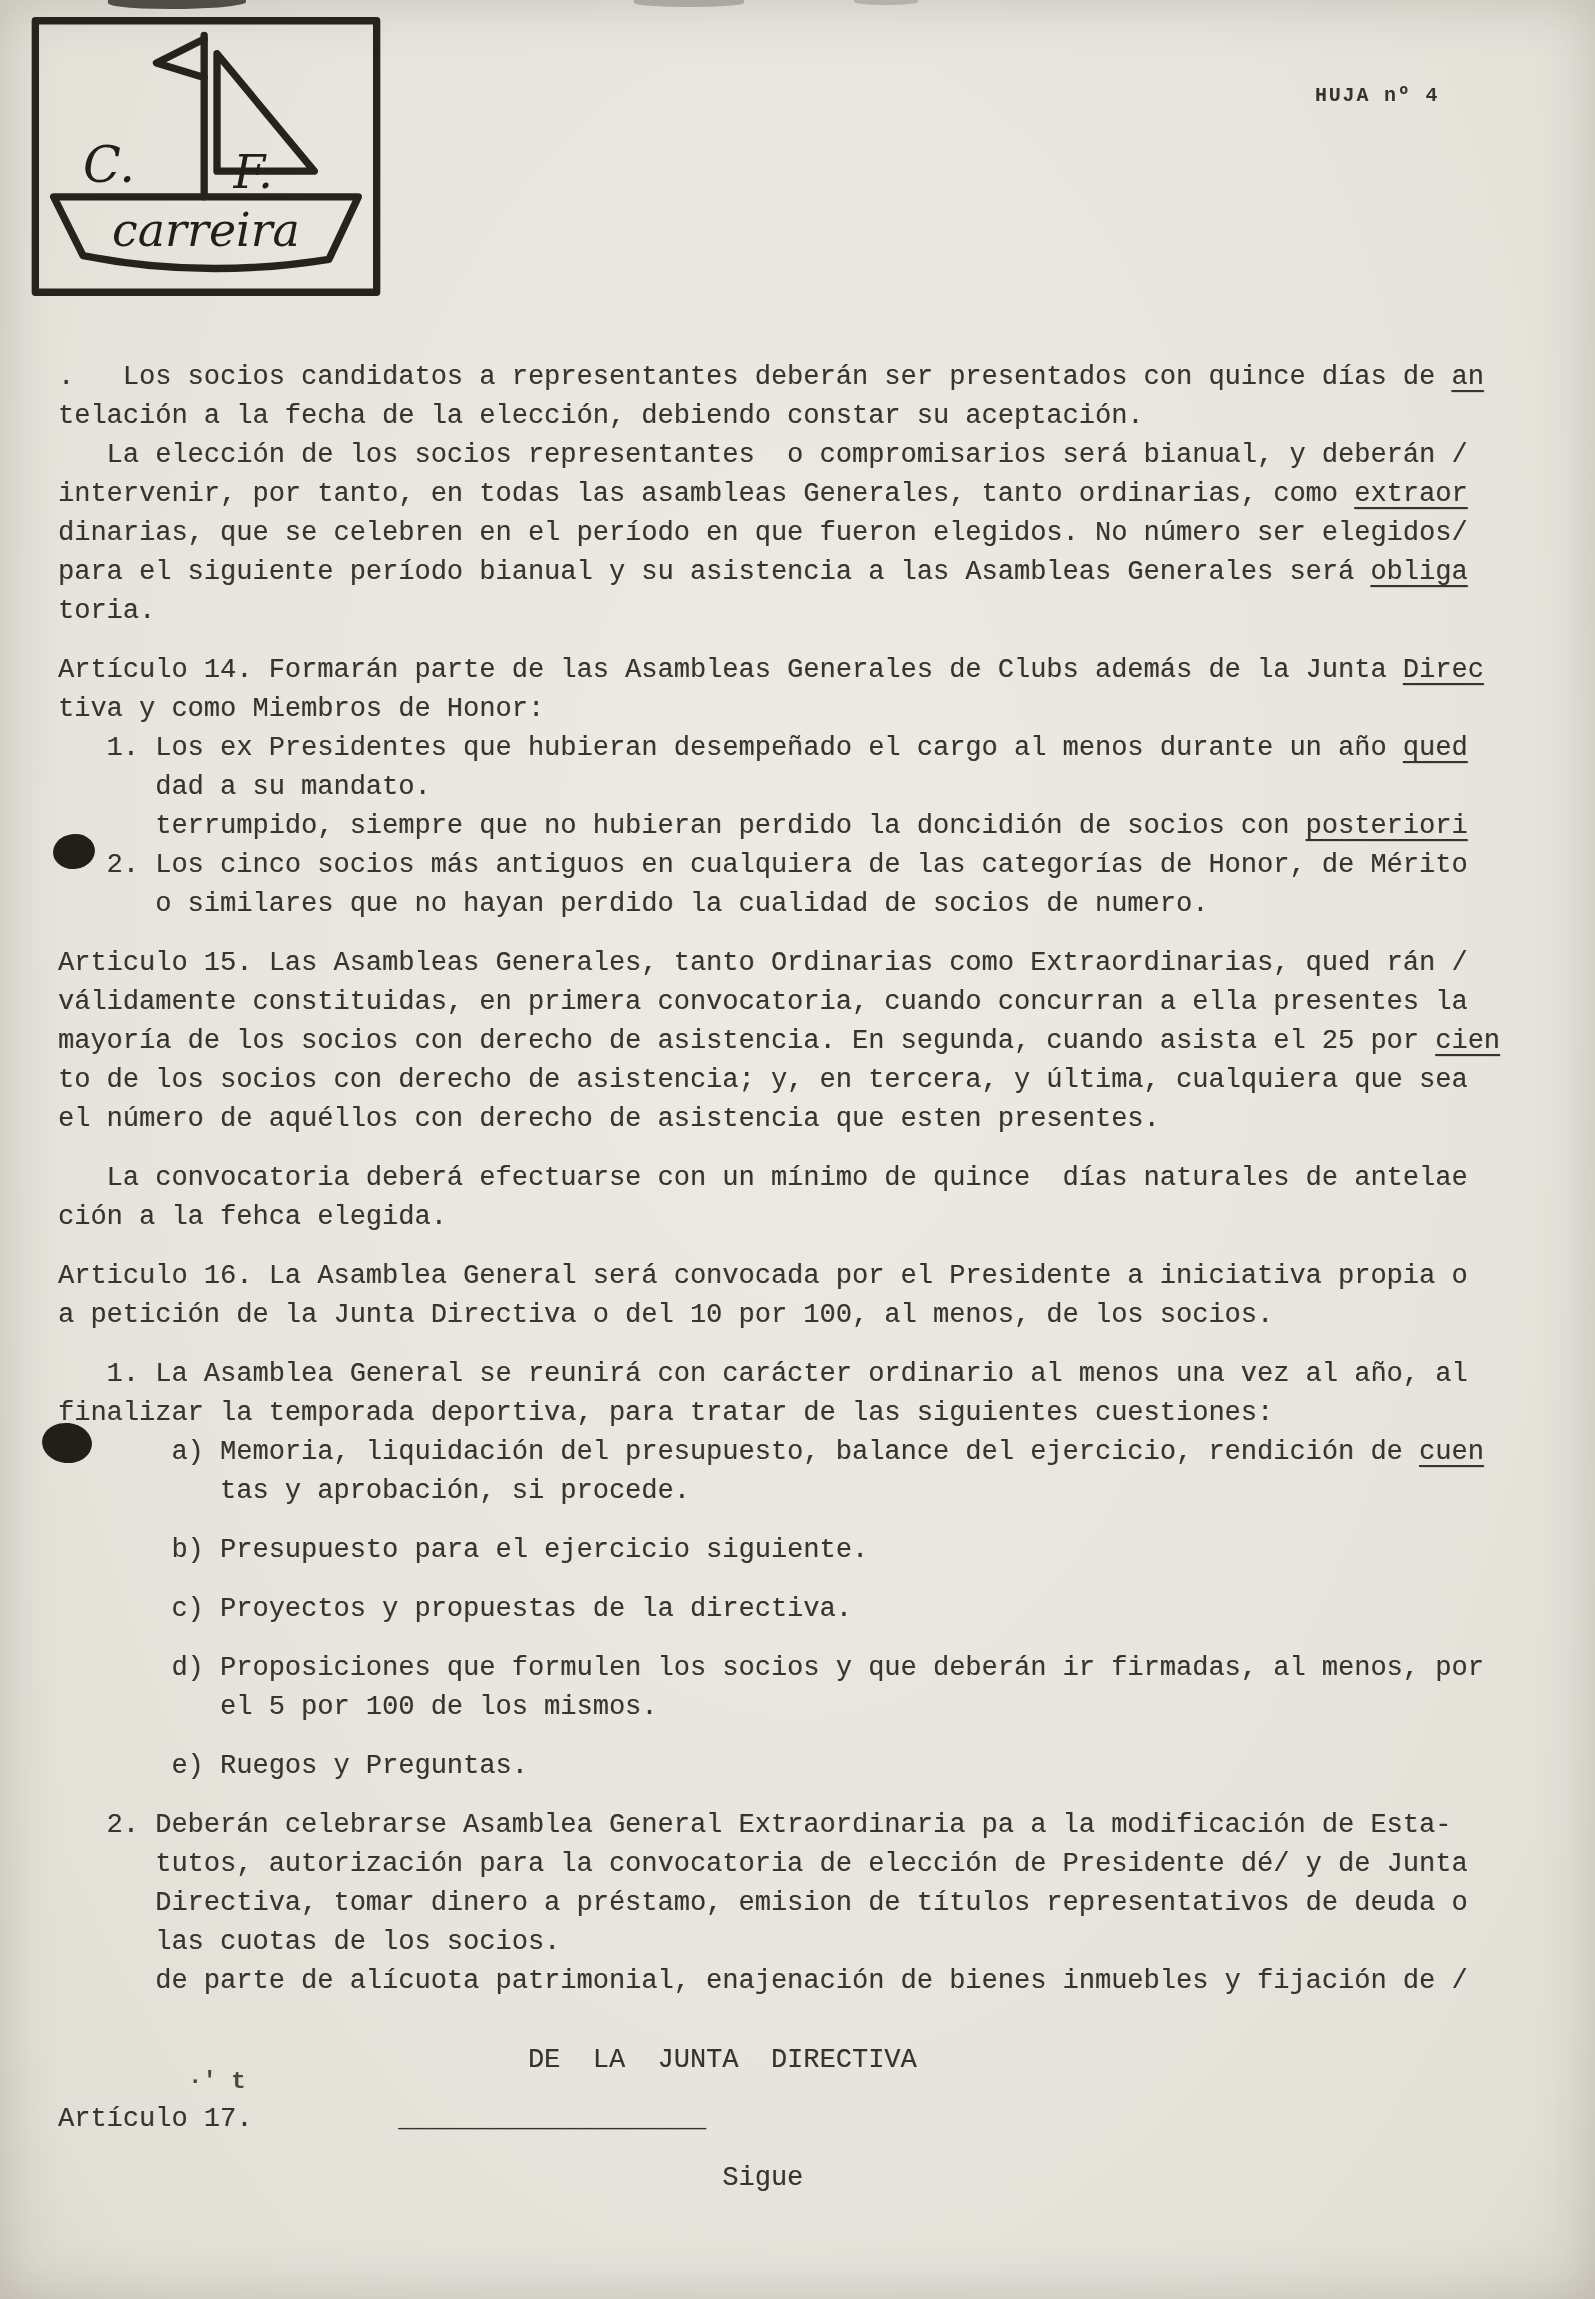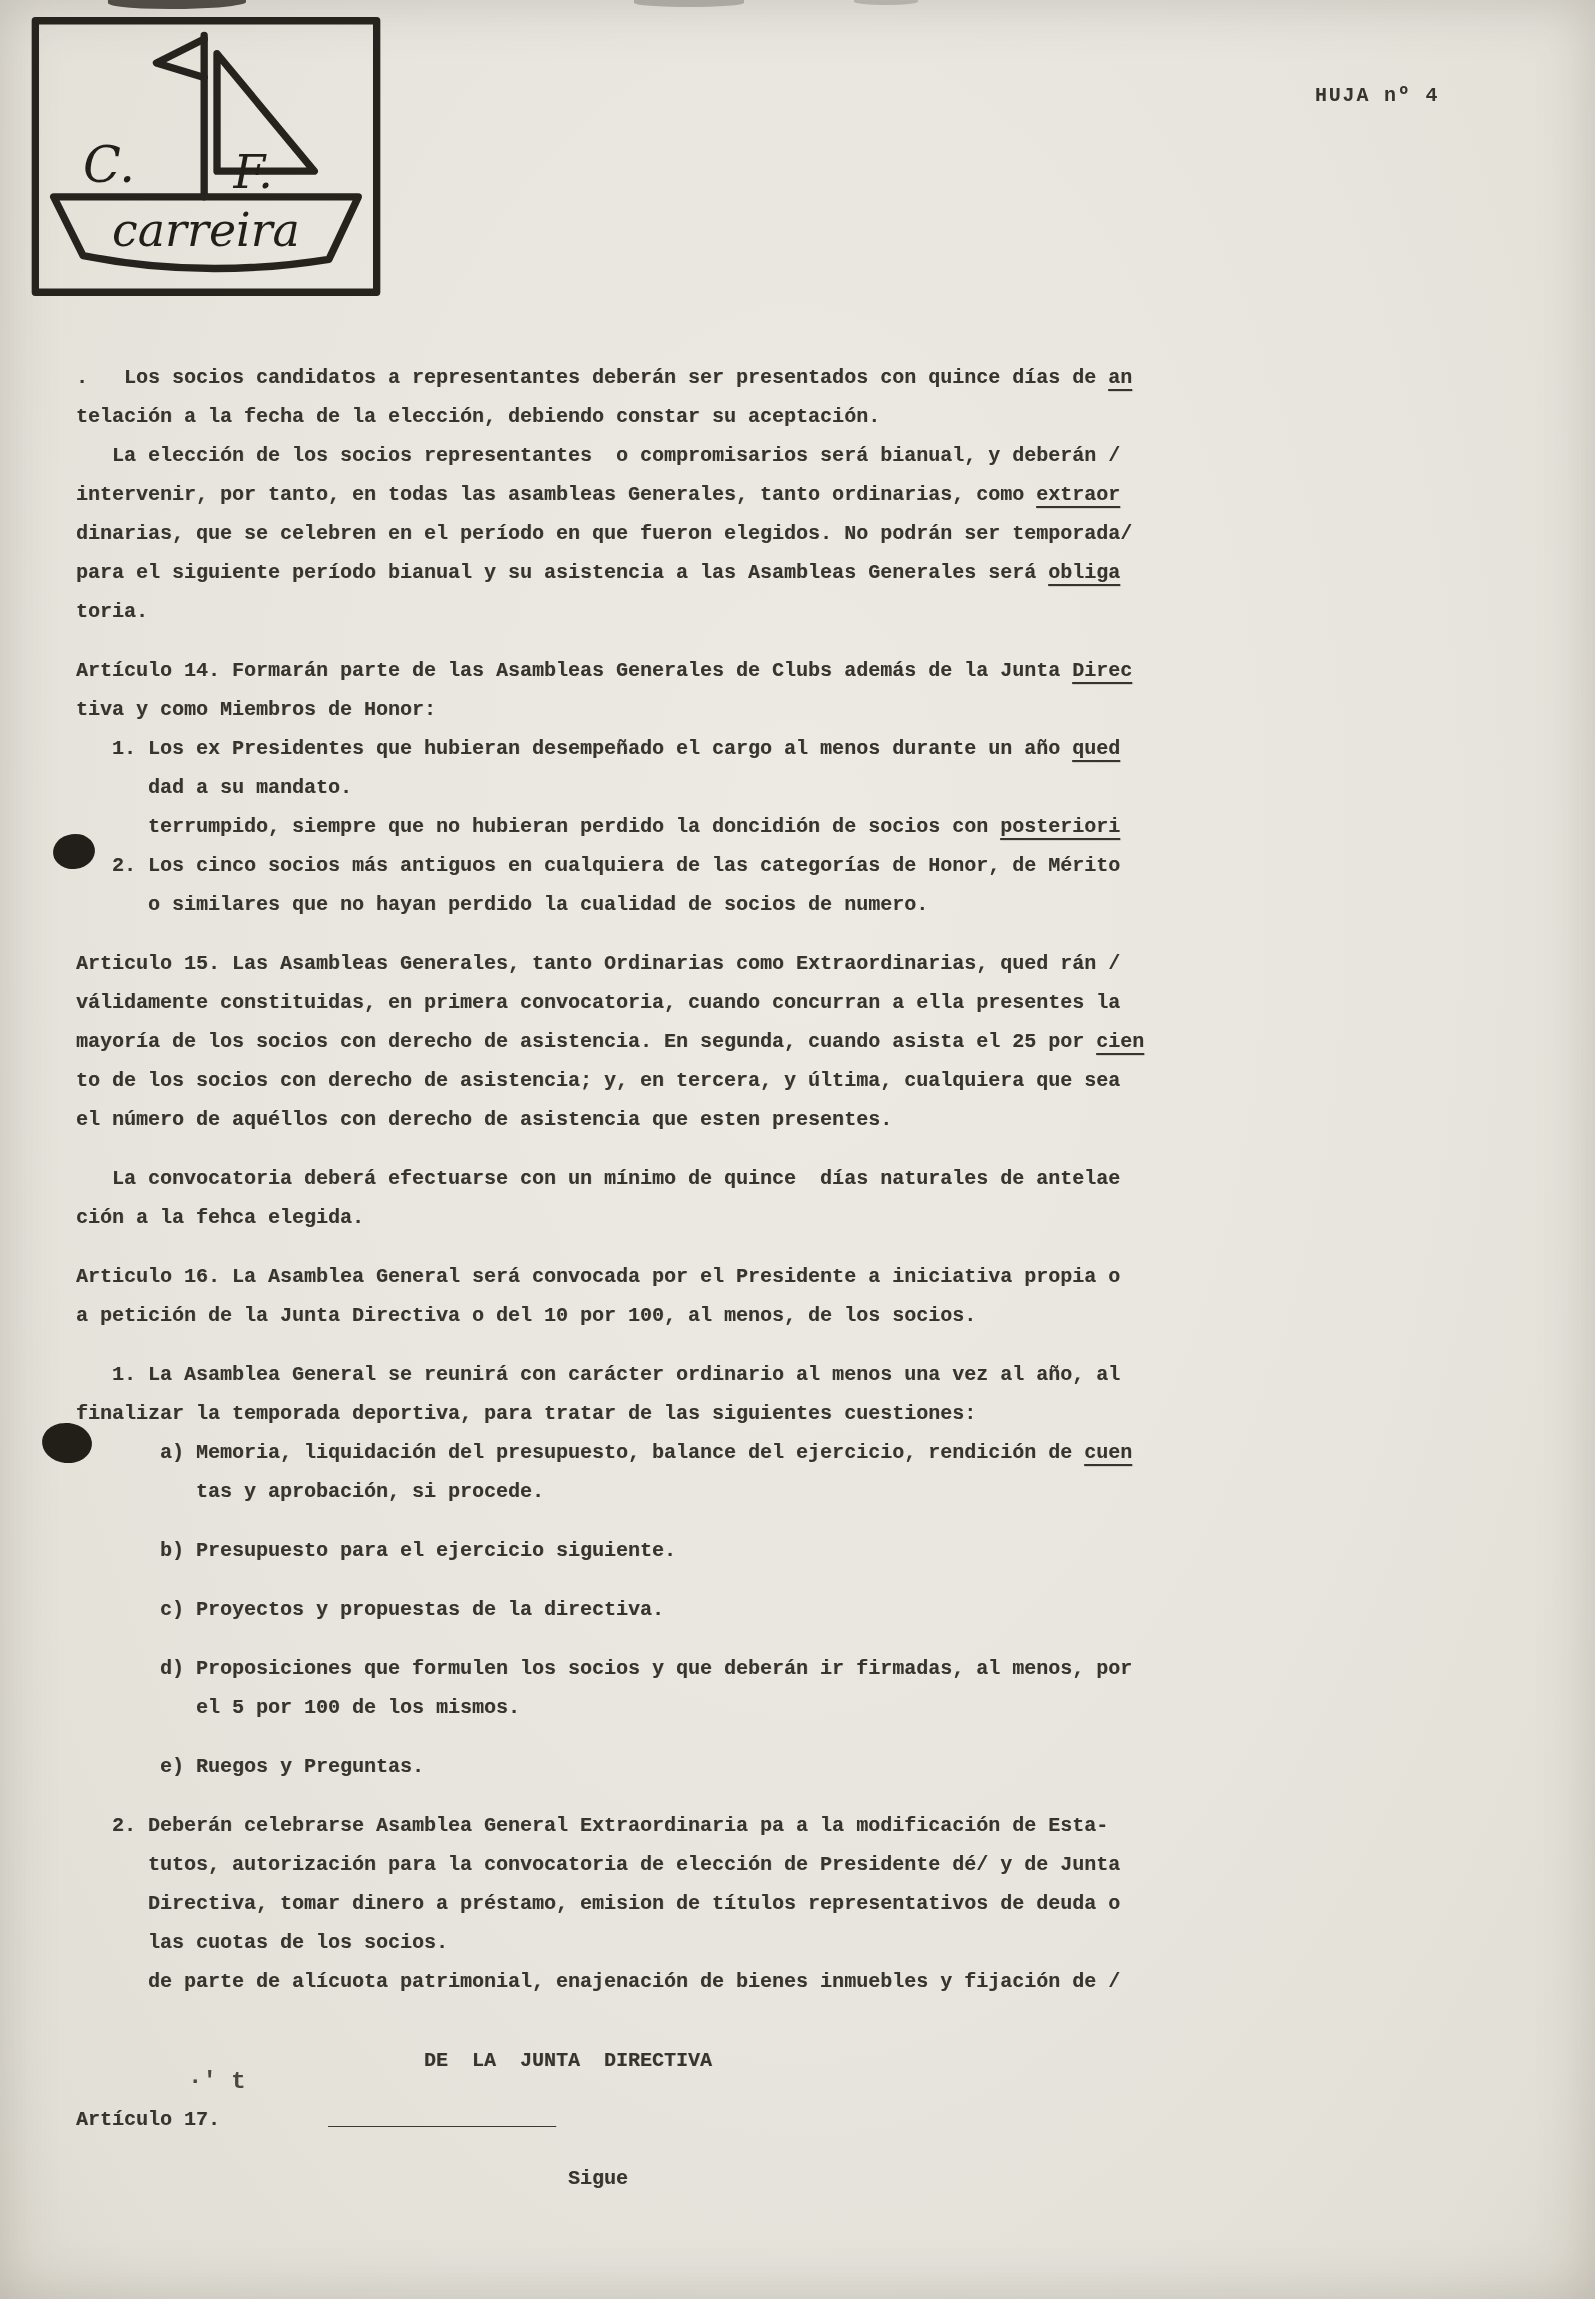--- a/index.html
+++ b/index.html
@@ -47,10 +47,10 @@
   
   .doc {
     position: absolute;
-    left: 76px; top: 358px;
+    left: 58px; top: 358px;
     width: 1497px;
-    font-size: 20px;
-    font-weight: 700;
+    font-size: 27px;
+    font-weight: 400;
     line-height: 39px;
     text-shadow: 0.4px 0.4px 0 rgba(46,40,34,0.35);
   }

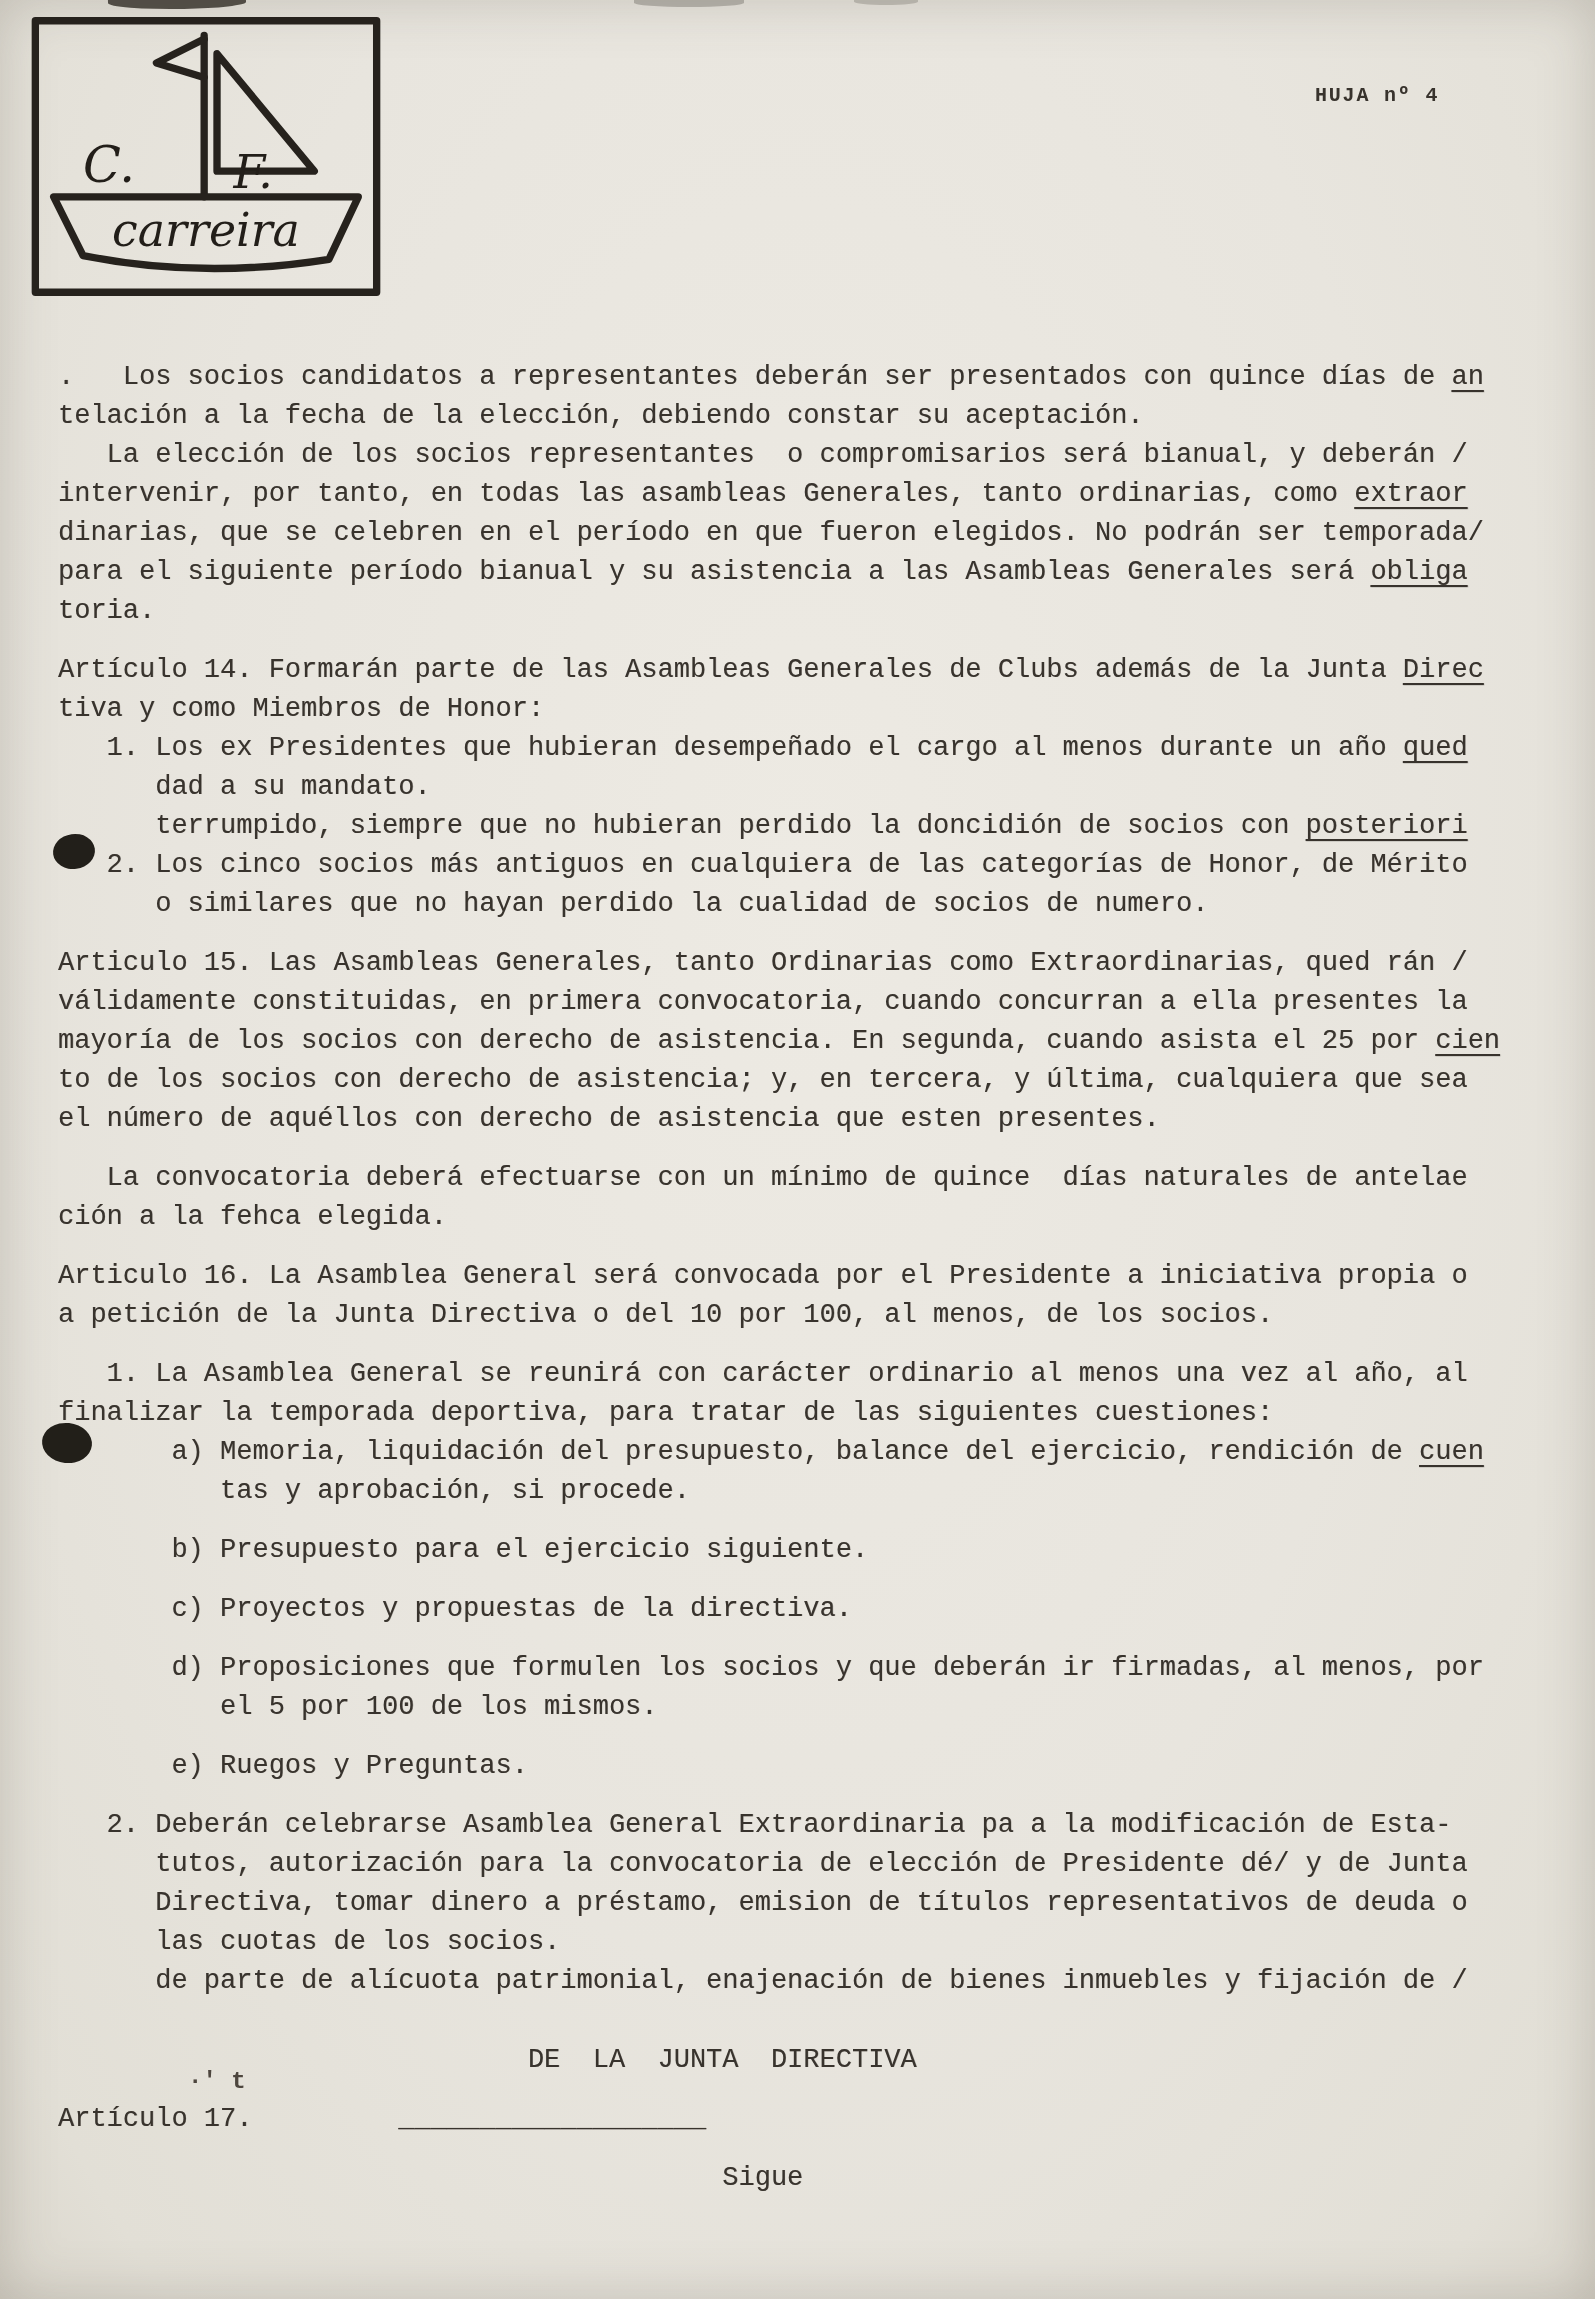--- a/index.html
+++ b/index.html
@@ -112,7 +112,7 @@
       <div class="line">telación a la fecha de la elección, debiendo constar su aceptación.</div>
       <div class="line">   La elección de los socios representantes  o compromisarios será bianual, y deberán /</div>
       <div class="line"><span>intervenir, por tanto, en todas las asambleas Generales, tanto ordinarias, como </span><span class="u">extraor</span></div>
-      <div class="line">dinarias, que se celebren en el período en que fueron elegidos. No podrán ser temporada/</div>
+      <div class="line">dinarias, que se celebren en el período en que fueron elegidos. No número ser elegidos/</div>
       <div class="line"><span>para el siguiente período bianual y su asistencia a las Asambleas Generales será </span><span class="u">obliga</span></div>
       <div class="line">toria.</div>
       <div class="line blank">&nbsp;</div>

